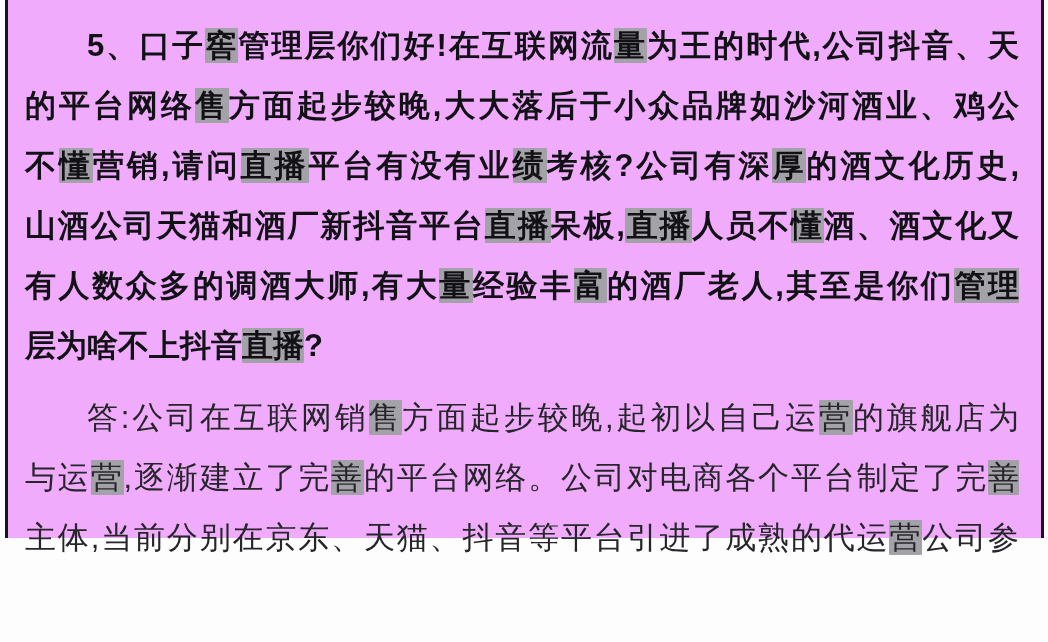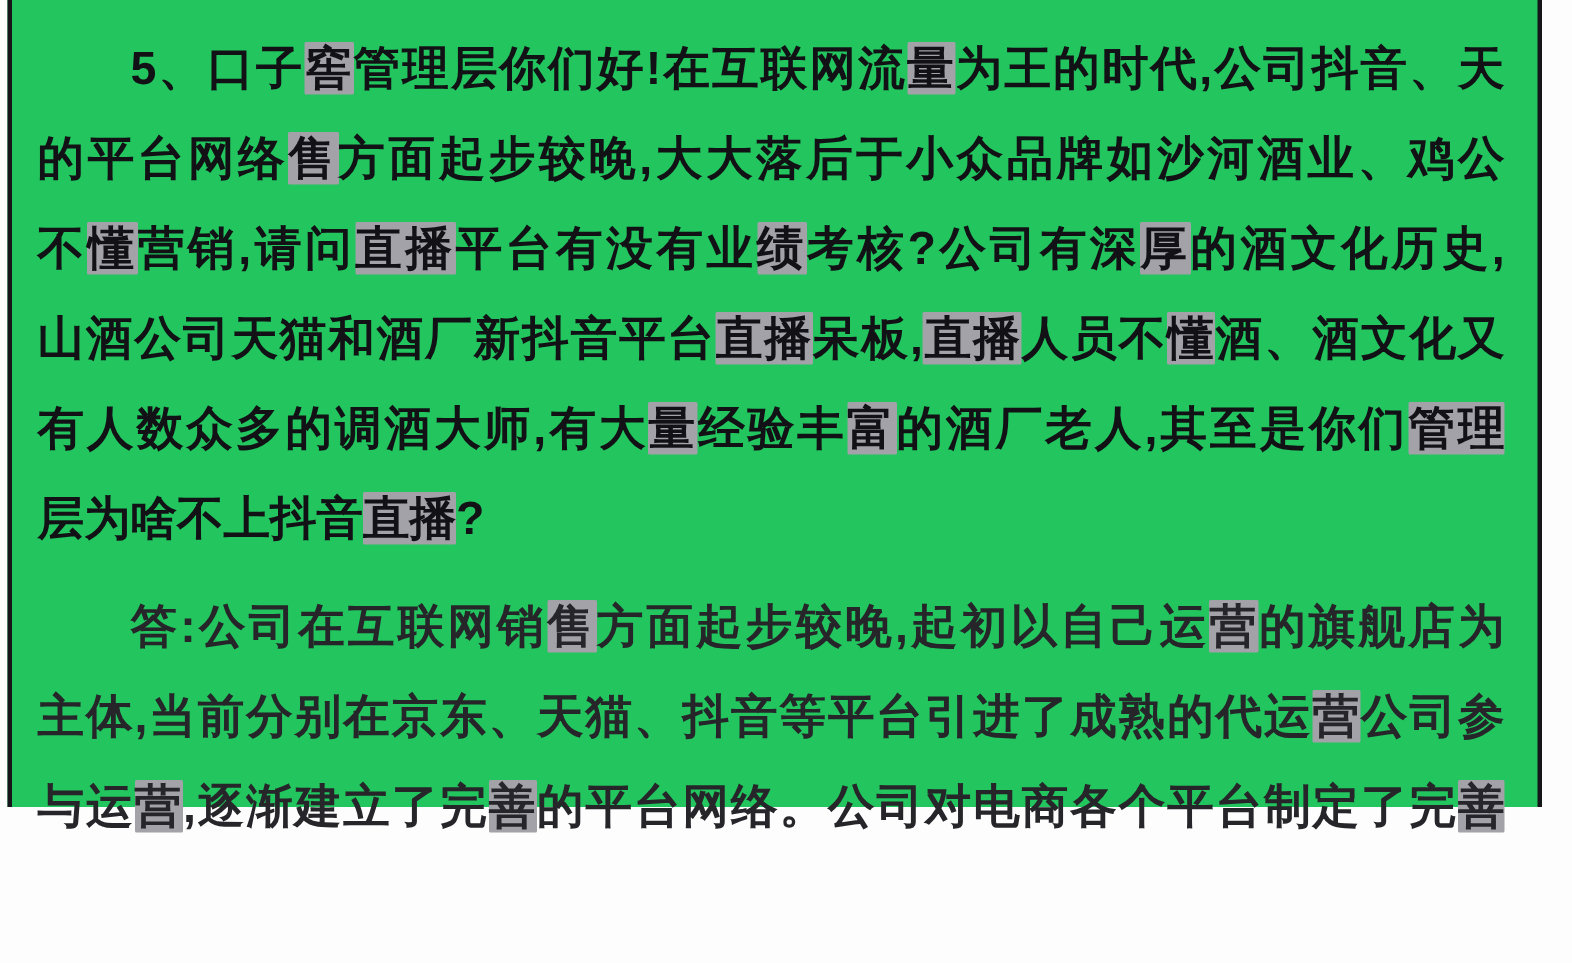--- a/index.html
+++ b/index.html
@@ -17,10 +17,10 @@
     box-sizing: border-box;
     height: 538px;
     margin-left: 5px;
-    margin-right: 20px;
+    margin-right: 4px;
     border-left: 3px solid #15151a;
     border-right: 3px solid #15151a;
-    background: #22c55e;
+    background: #f0abfc;
     padding: 16px 22px 0 17px;
   }
   .para { }

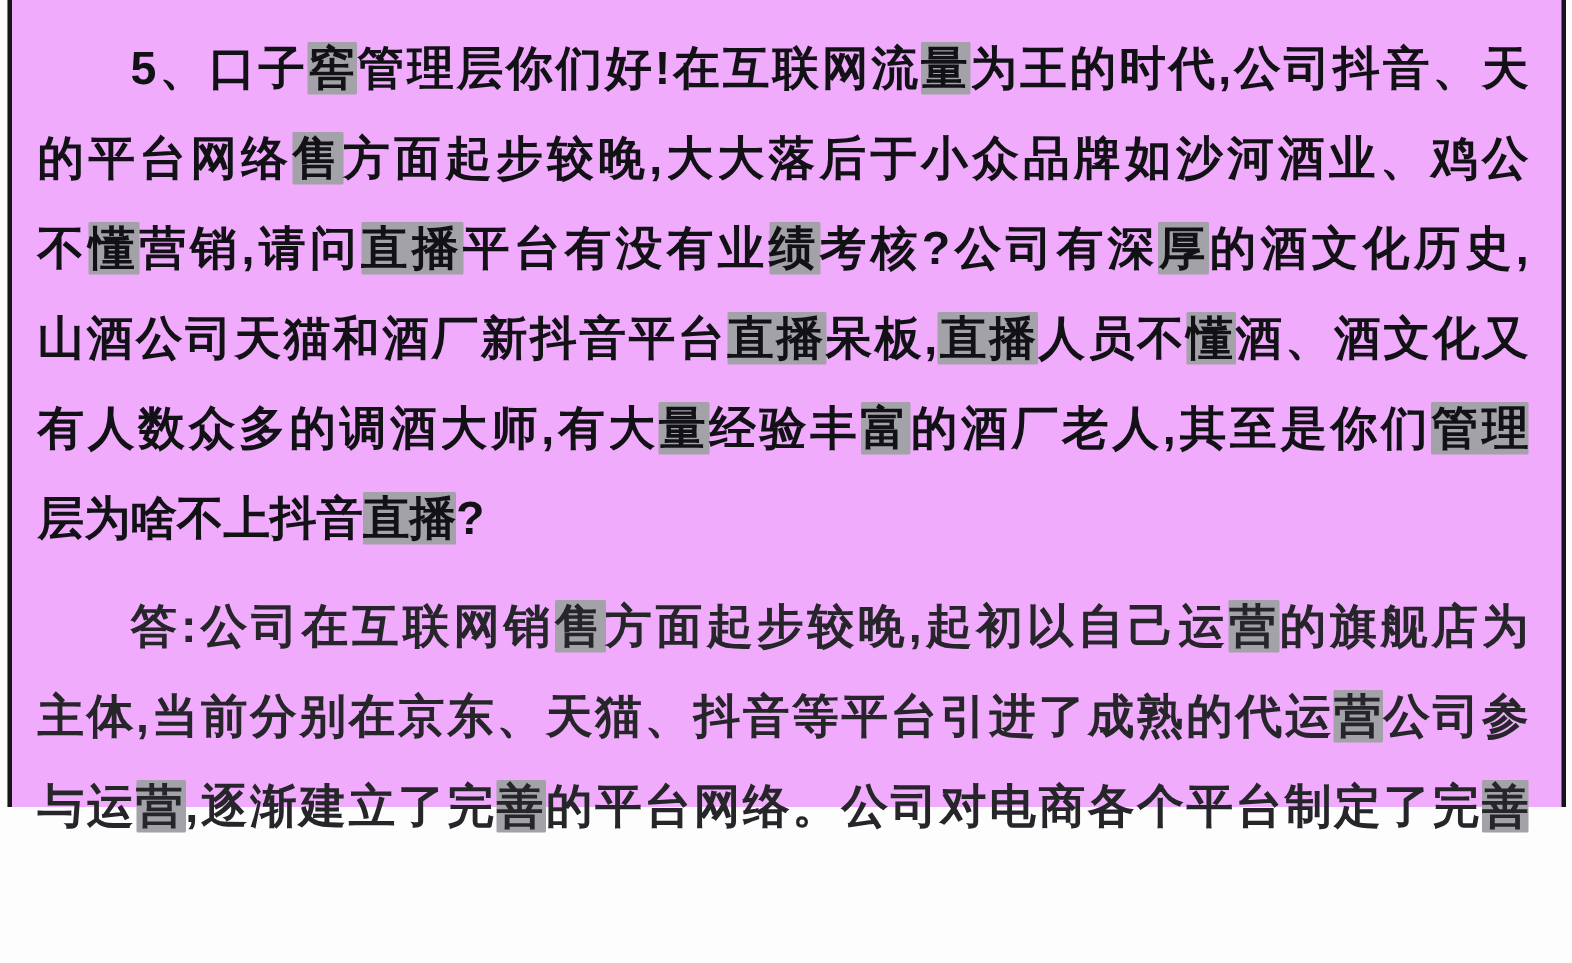--- a/index.html
+++ b/index.html
@@ -45,7 +45,7 @@
     color: #121216;
   }
   .para.a .line {
-    font-weight: 700;
+    font-weight: 400;
     color: #26262a;
   }
   .hl {

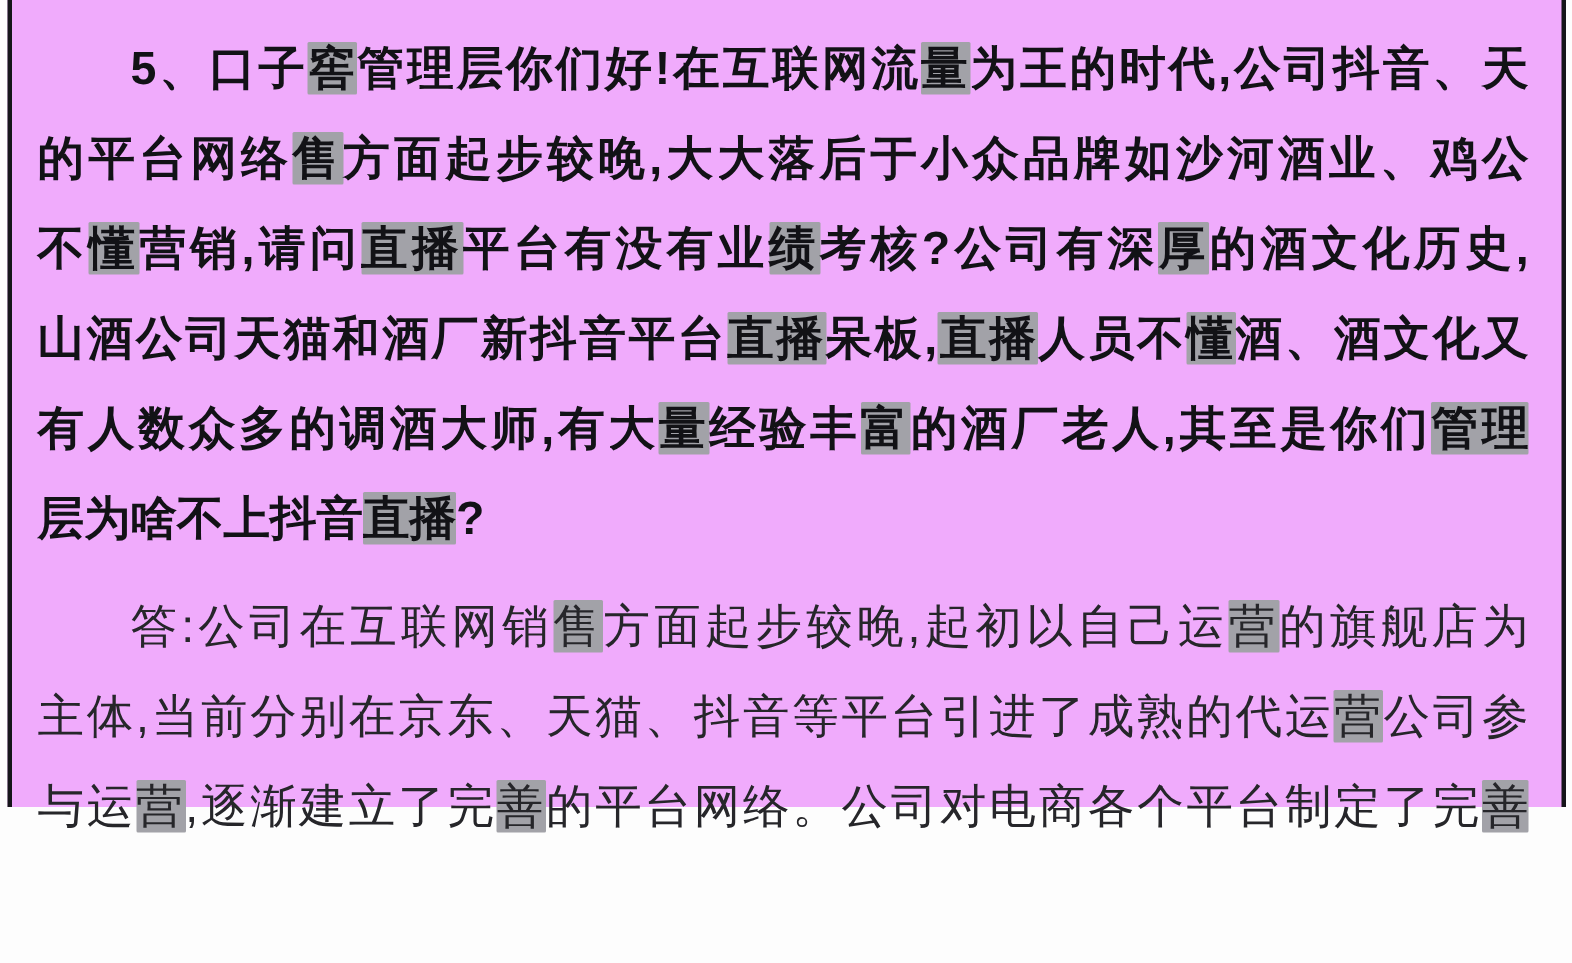--- a/index.html
+++ b/index.html
@@ -68,8 +68,8 @@
       </div>
       <div class="para a">
         <div class="line indent"><span>答:公司在互联网销</span><span class="hl">售</span><span>方面起步较晚,起初以自己运</span><span class="hl">营</span><span>的旗舰店为</span></div>
+        <div class="line"><span>与运</span><span class="hl">营</span><span>,逐渐建立了完</span><span class="hl">善</span><span>的平台网络。公司对电商各个平台制定了完</span><span class="hl">善</span></div>
         <div class="line"><span>主体,当前分别在京东、天猫、抖音等平台引进了成熟的代运</span><span class="hl">营</span><span>公司参</span></div>
-        <div class="line"><span>与运</span><span class="hl">营</span><span>,逐渐建立了完</span><span class="hl">善</span><span>的平台网络。公司对电商各个平台制定了完</span><span class="hl">善</span></div>
       </div>
     </div>
 </div>

